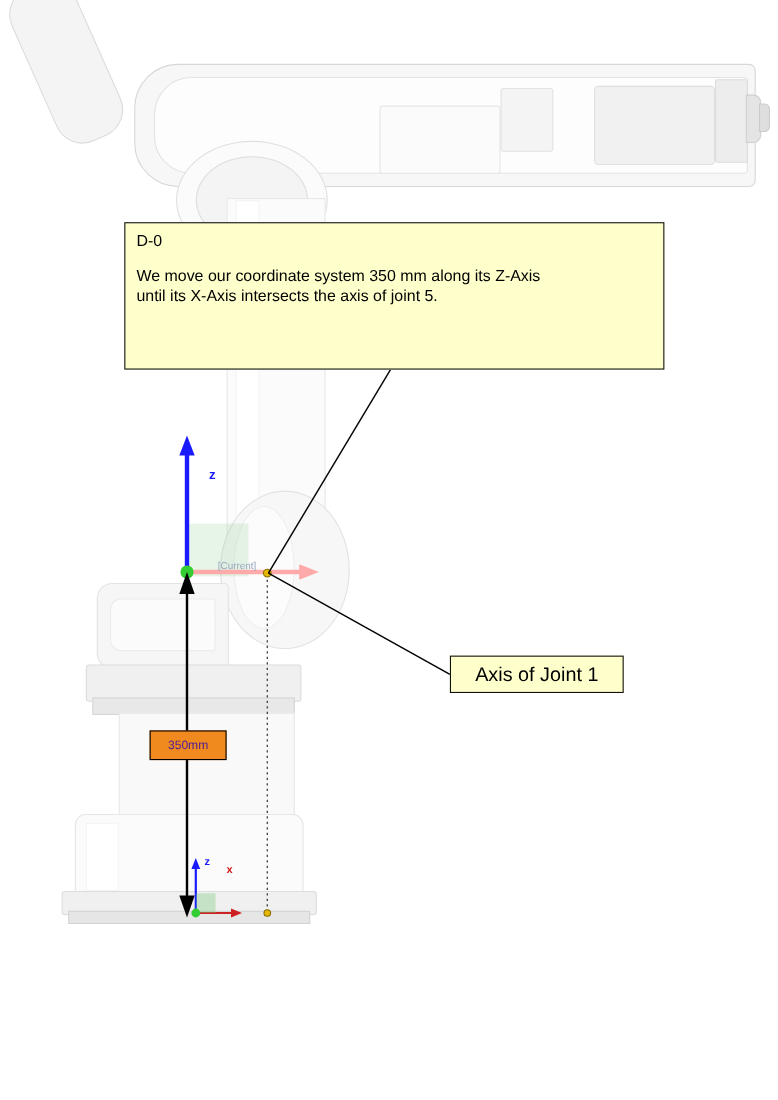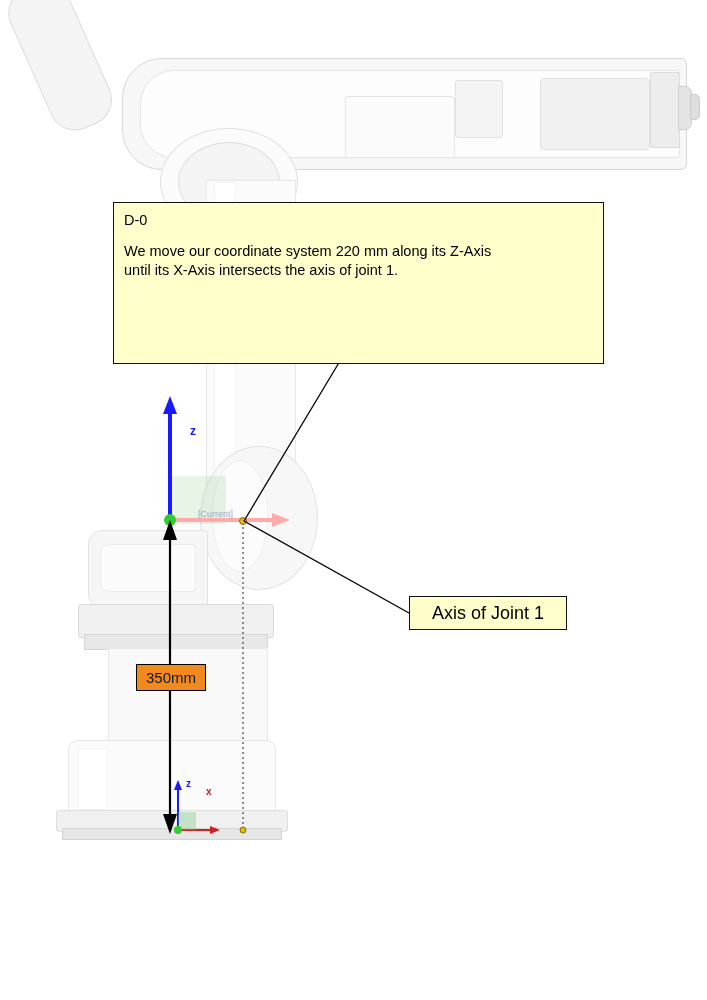--- a/index.html
+++ b/index.html
@@ -187,7 +187,7 @@
     line-height: 1.35;
   }
   #note-d0 {
-    left: 113px; top: 202px; width: 491px; height: 162px;
+    left: 113px; top: 202px; width: 491px; height: 134px;
     padding: 8px 10px;
   }
   #note-d0 .line { margin: 0; }

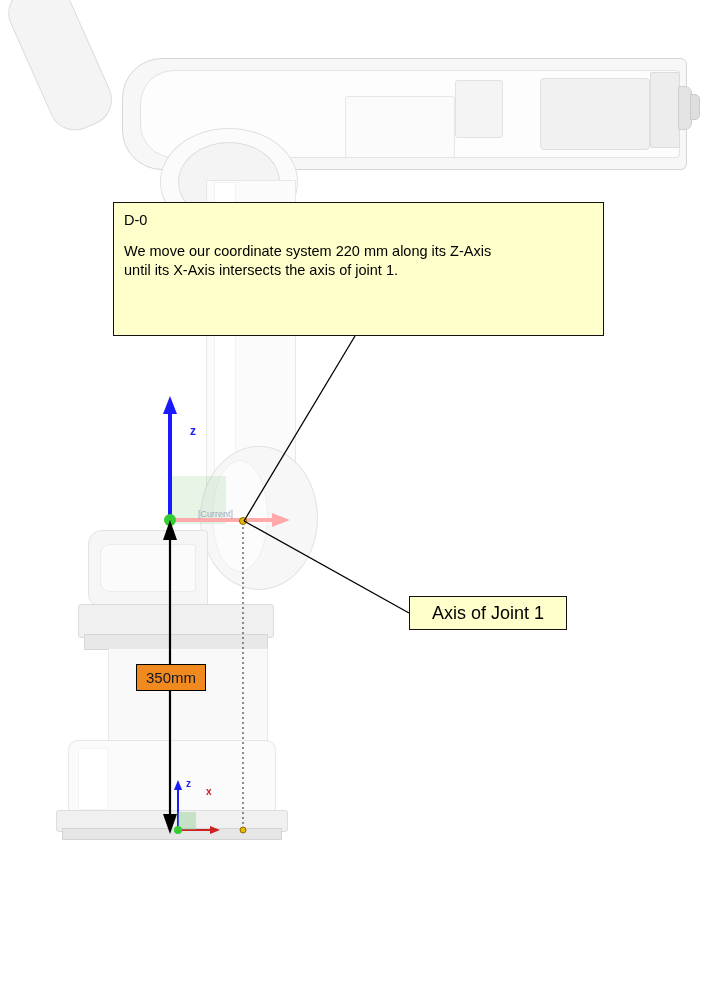--- a/index.html
+++ b/index.html
@@ -317,7 +317,7 @@
   <div class="callout" id="note-d0">
     <p class="line">D-0</p>
     <div class="gap"></div>
-    <p class="line">We move our coordinate system  220 mm along its Z-Axis</p>
+    <p class="line">We move our coordinate system  350 mm along its Z-Axis</p>
     <p class="line">until its X-Axis intersects the axis of joint 1.</p>
     <div class="gap"></div>
   </div>

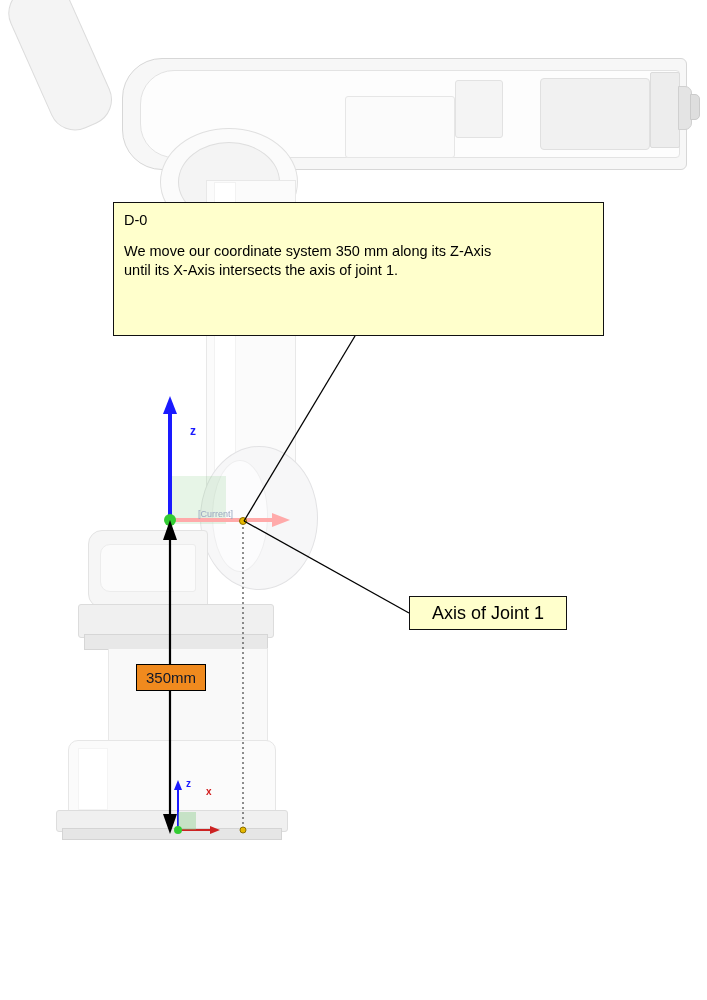--- a/index.html
+++ b/index.html
@@ -318,7 +318,7 @@
     <p class="line">D-0</p>
     <div class="gap"></div>
     <p class="line">We move our coordinate system  350 mm along its Z-Axis</p>
-    <p class="line">until its X-Axis intersects the axis of joint 1.</p>
+    <p class="line">until its X-Axis intersects the axis of joint 5.</p>
     <div class="gap"></div>
   </div>
 

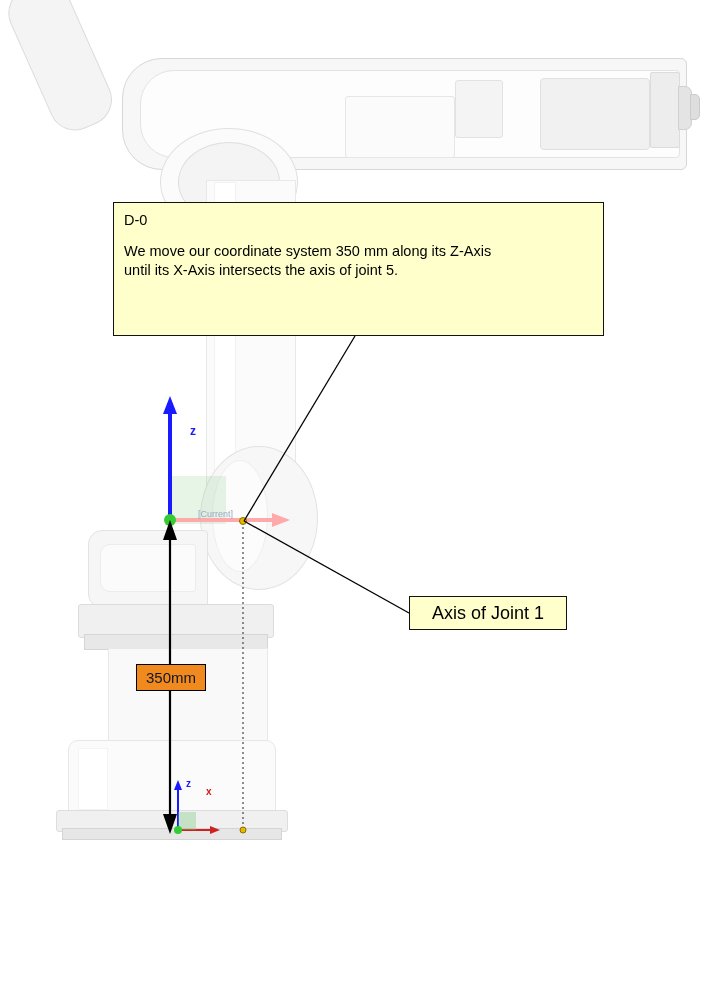--- a/index.html
+++ b/index.html
@@ -203,8 +203,8 @@
     background: #f08a1e;
     border: 1px solid #000000;
     box-sizing: border-box;
-    color: #0f172a;
-    font-size: 15px;
+    color: #4c1d95;
+    font-size: 11px;
     display: flex; align-items: center; justify-content: center;
   }
 

